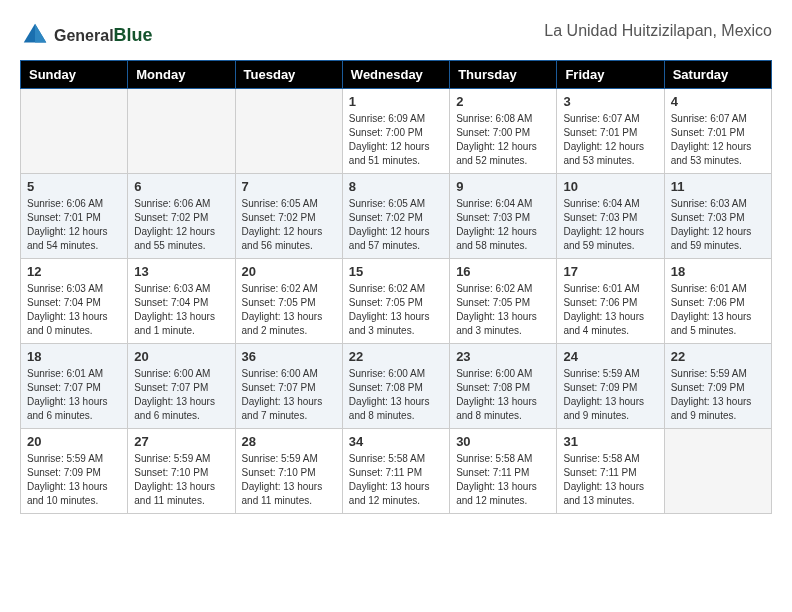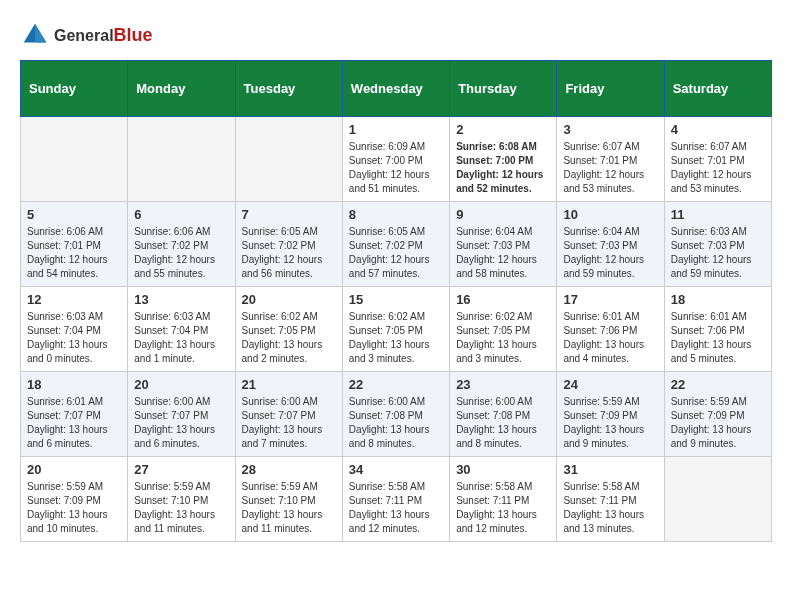--- a/index.html
+++ b/index.html
@@ -29,7 +29,7 @@
     .logo-text-blue {
       font-size: 18px;
       font-weight: bold;
-      color: #b91c1c;
+      color: #14532d;
     }
     .logo-icon {
       width: 30px;

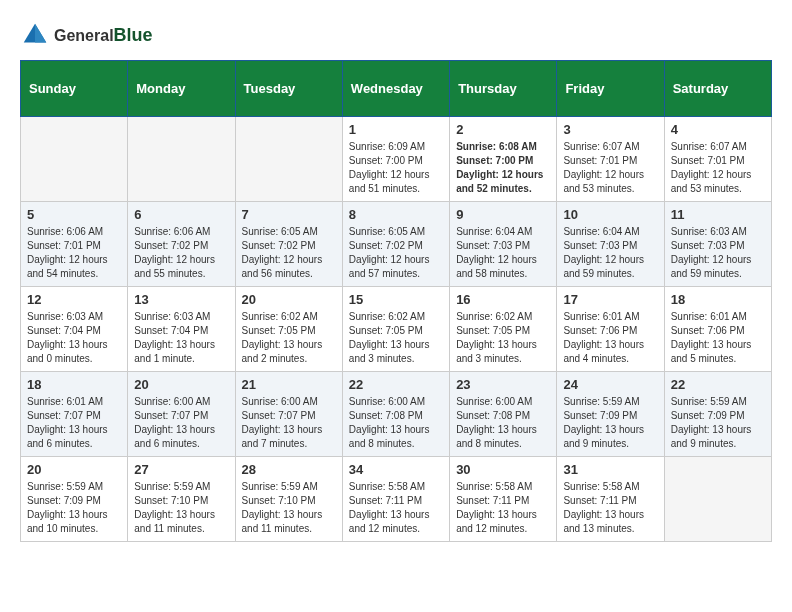--- a/index.html
+++ b/index.html
@@ -111,6 +111,7 @@
     </div>
   </div>
   <div class="title-block">
+    <div class="location-title">La Unidad Huitzizilapan, Mexico</div>
   </div>
 </div>
 

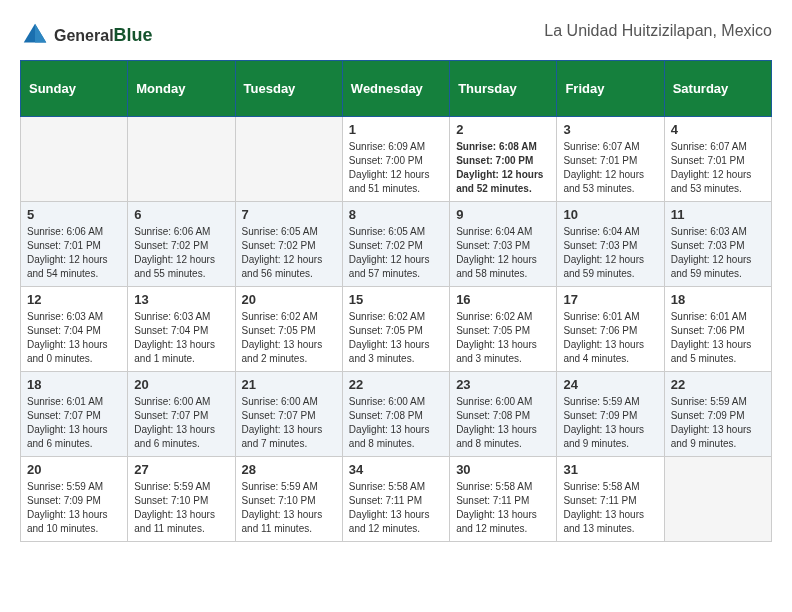--- a/index.html
+++ b/index.html
@@ -54,12 +54,12 @@
       border: 1px solid #ccc;
     }
     .calendar th {
-      background-color: #15803d;
+      background-color: #000000;
       color: white;
       font-size: 13px;
       font-weight: bold;
       text-align: left;
-      padding: 20px 8px;
+      padding: 6px 8px;
       border: 1px solid #1a5a9a;
     }
     .calendar td {

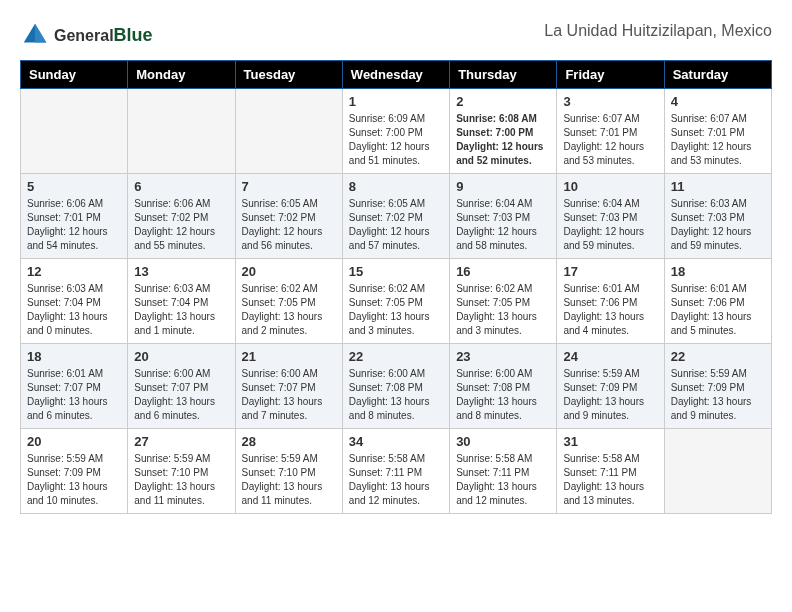--- a/index.html
+++ b/index.html
@@ -141,7 +141,7 @@
         </td>
         <td>
           <span class="day-number">2</span>
-          <div class="day-info" style="white-space: pre-line; font-weight: bold;">Sunrise: 6:08 AM
+          <div class="day-info" style="white-space: pre-line;">Sunrise: 6:08 AM
 Sunset: 7:00 PM
 Daylight: 12 hours
 and 52 minutes.</div>

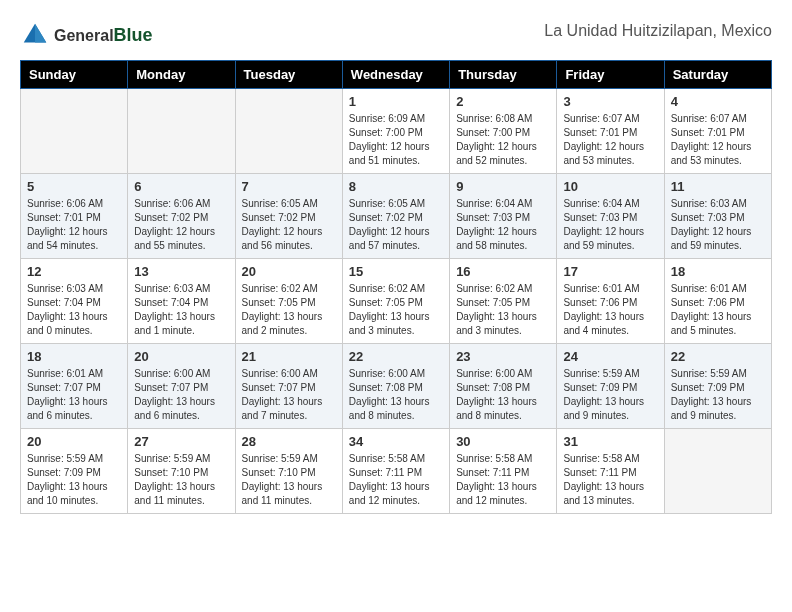--- a/index.html
+++ b/index.html
@@ -279,7 +279,7 @@
 and 6 minutes.</div>
         </td>
         <td>
-          <span class="day-number">21</span>
+          <span class="day-number">36</span>
           <div class="day-info" style="white-space: pre-line;">Sunrise: 6:00 AM
 Sunset: 7:07 PM
 Daylight: 13 hours

